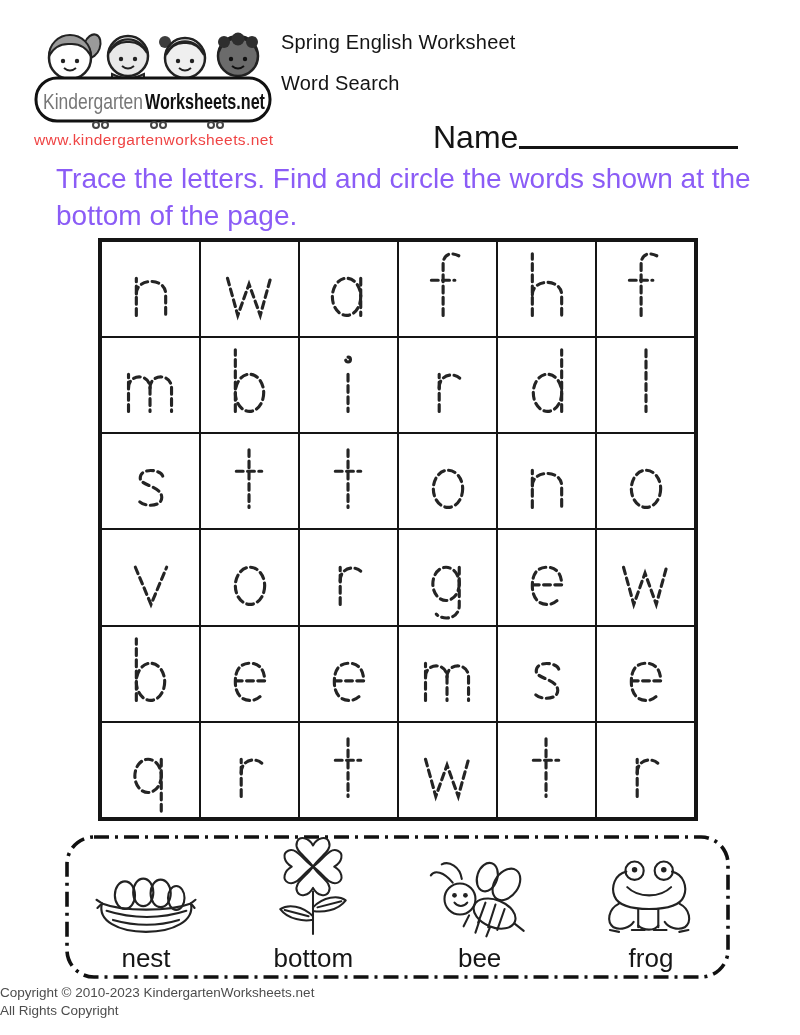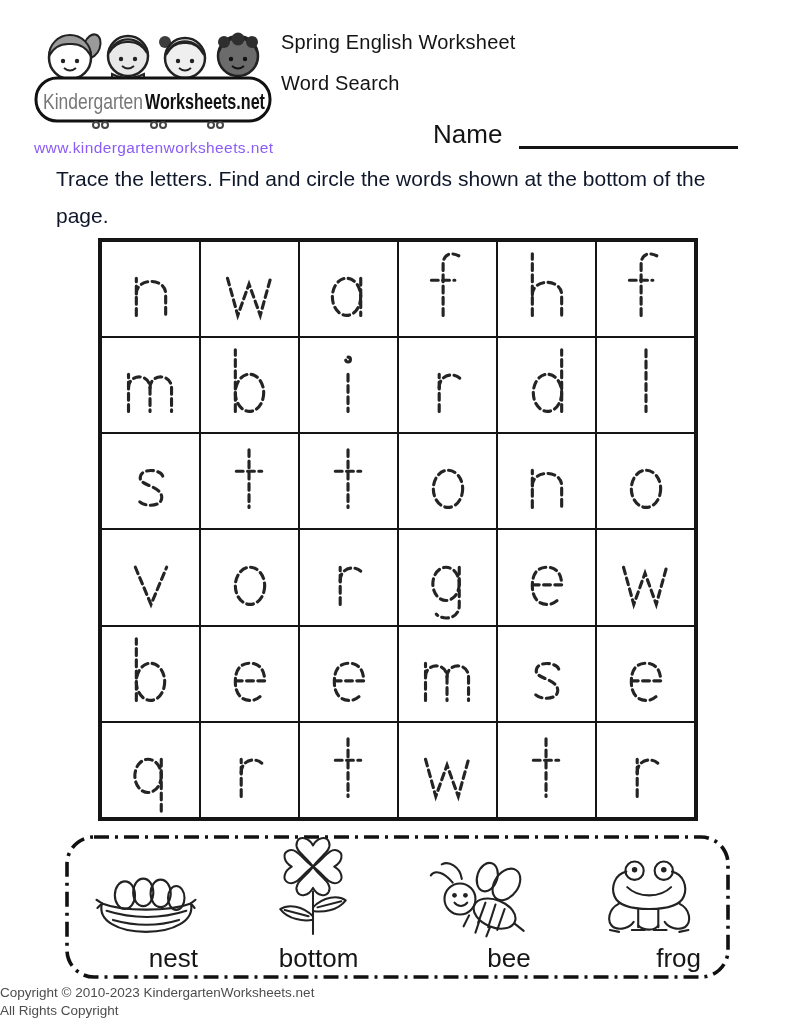--- a/index.html
+++ b/index.html
@@ -9,7 +9,7 @@
   
   .logo{position:absolute;left:34px;top:16px;width:244px;}
   .logo svg{display:block;}
-  .logo-url{margin-top:9px;font-size:15.5px;color:#8b5cf6;letter-spacing:.4px;}
+  .logo-url{margin-top:1px;font-size:15.5px;color:#ef4444;letter-spacing:.4px;}
 
   
   .title{position:absolute;left:281px;top:22px;font-size:20px;line-height:41px;

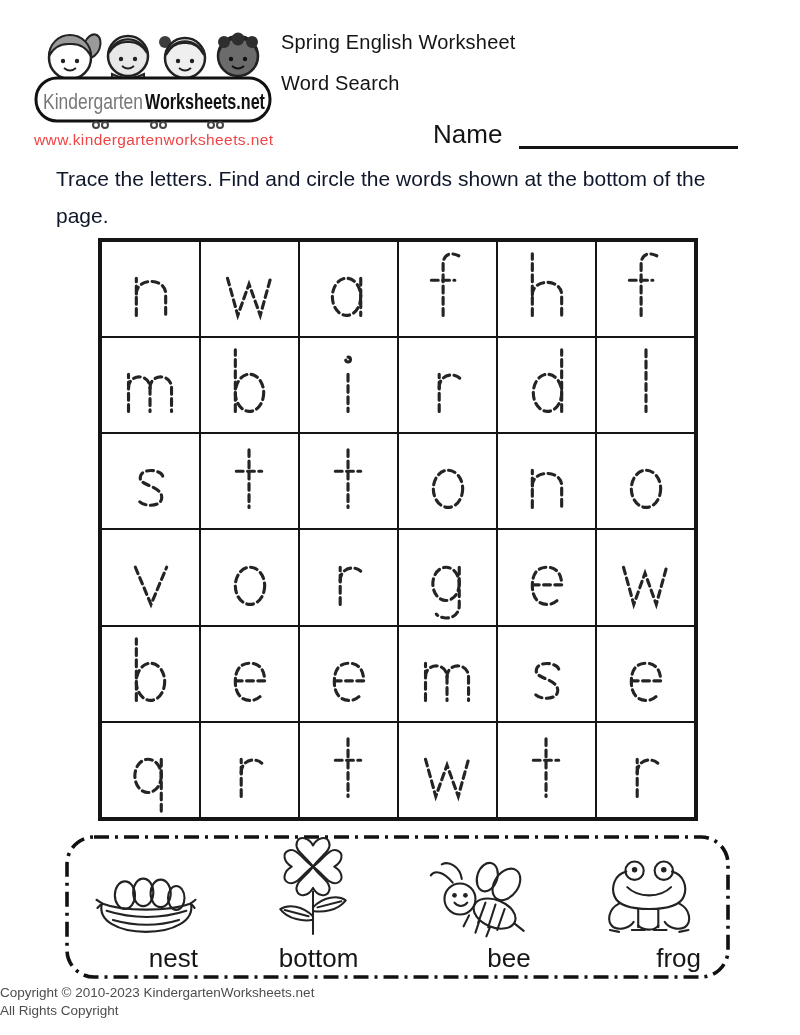--- a/index.html
+++ b/index.html
@@ -14,7 +14,7 @@
   
   .title{position:absolute;left:281px;top:22px;font-size:20px;line-height:41px;
          color:#141414;letter-spacing:.2px;}
-  .name-row{position:absolute;left:433px;top:119px;font-size:26px;color:#141414;}
+  .name-row{position:absolute;left:433px;top:119px;font-size:32px;color:#141414;}
   .name-line{position:absolute;left:519px;top:146px;width:219px;height:2.5px;background:#141414;}
 
   

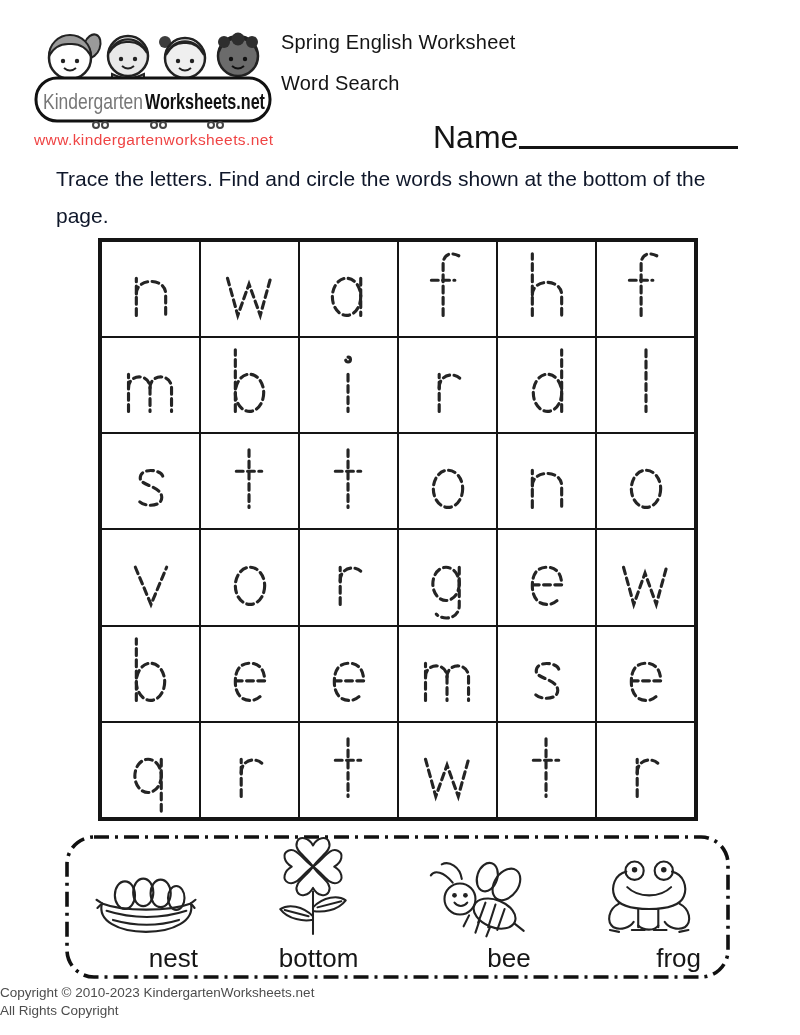--- a/index.html
+++ b/index.html
@@ -18,8 +18,8 @@
   .name-line{position:absolute;left:519px;top:146px;width:219px;height:2.5px;background:#141414;}
 
   
-  .instructions{position:absolute;left:56px;top:160px;width:700px;font-size:21px;
-                line-height:37px;color:#0f172a;}
+  .instructions{position:absolute;left:56px;top:160px;width:700px;font-size:28px;
+                line-height:37px;color:#8b5cf6;}
 
   
   .grid{position:absolute;left:98px;top:238px;width:600px;height:583px;

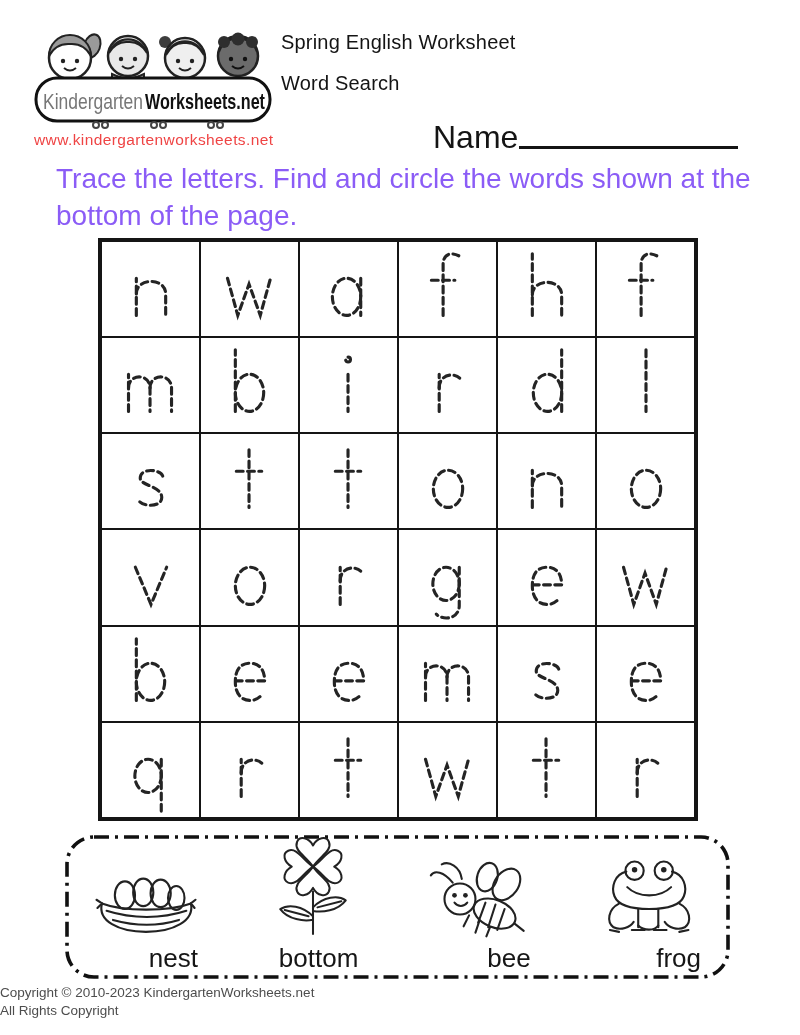--- a/index.html
+++ b/index.html
@@ -36,7 +36,7 @@
   .bank-border{position:absolute;left:0;top:0;}
   .bank-items{position:absolute;left:12px;top:8px;right:12px;bottom:6px;
               display:flex;justify-content:space-between;align-items:flex-end;padding:0 18px;}
-  .bank-item{display:flex;flex-direction:column;align-items:flex-end;justify-content:flex-end;}
+  .bank-item{display:flex;flex-direction:column;align-items:center;justify-content:flex-end;}
   .bank-item svg{display:block;}
   .bank-item svg path,.bank-item svg ellipse,.bank-item svg circle,.bank-item svg line{
         fill:none;stroke:#222;stroke-width:2.3;stroke-linecap:round;stroke-linejoin:round;}

